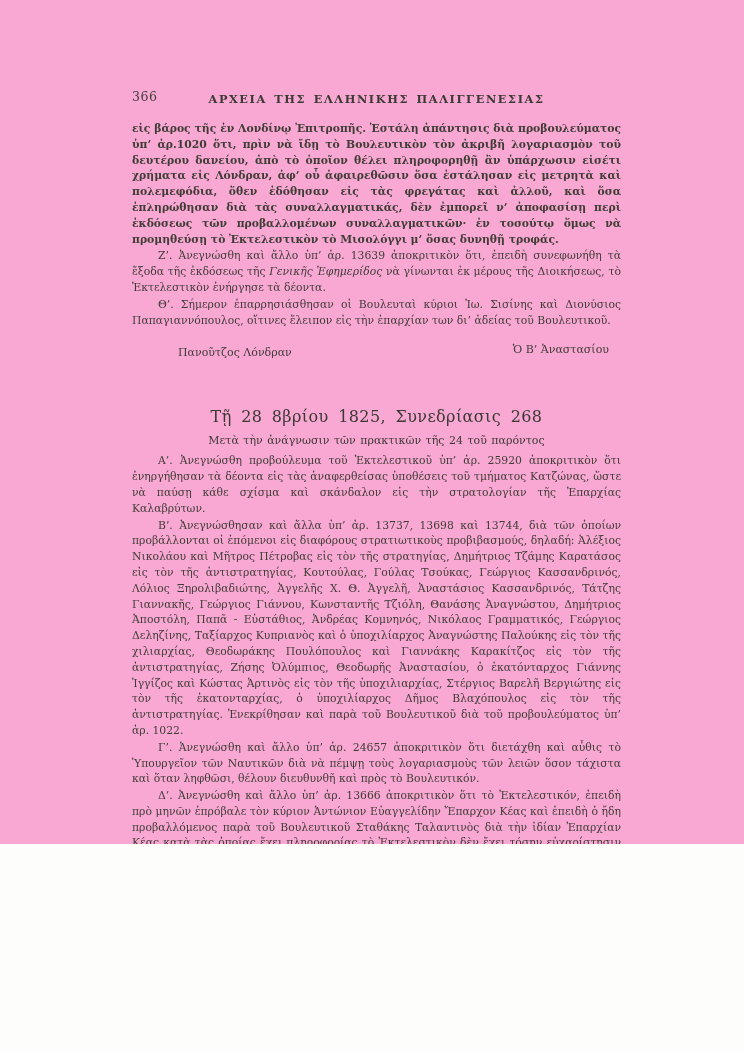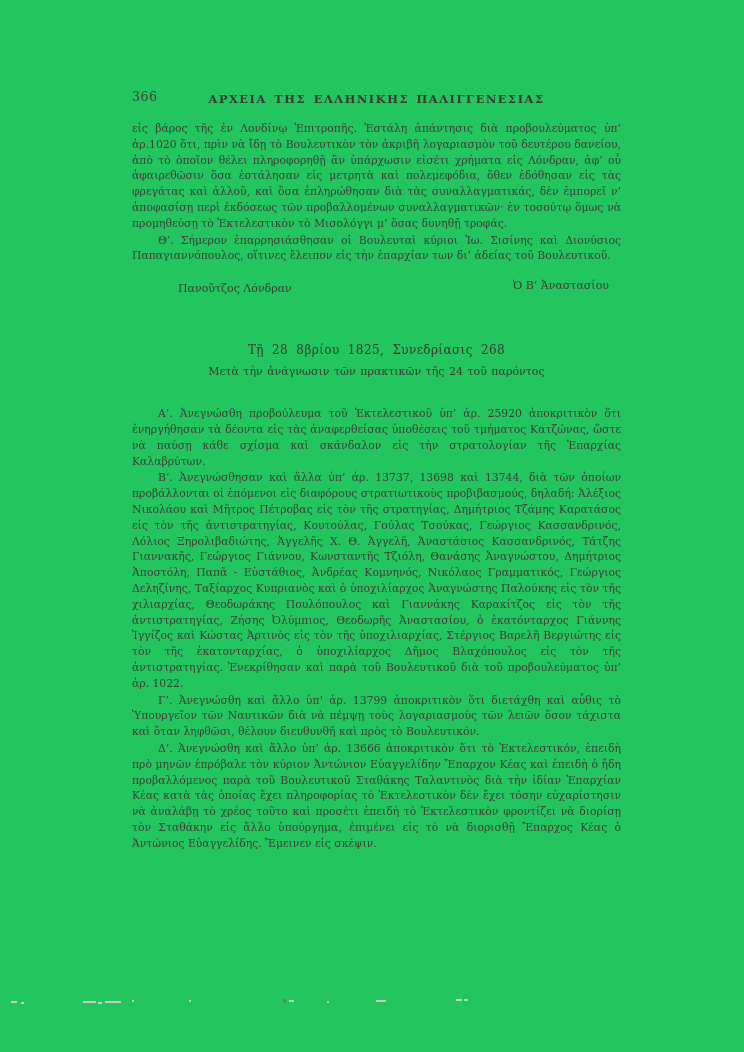--- a/index.html
+++ b/index.html
@@ -6,8 +6,8 @@
   html,body { background:#fdfdfb; }
   .page {
     position:relative;
-    width:744px; height:1052px;
-    background:#22c55e;
+    width:744px; height:844px;
+    background:#f9a8d4;
     font-family:"DejaVu Serif", serif;
     color:#3c3a34;
     overflow:hidden;

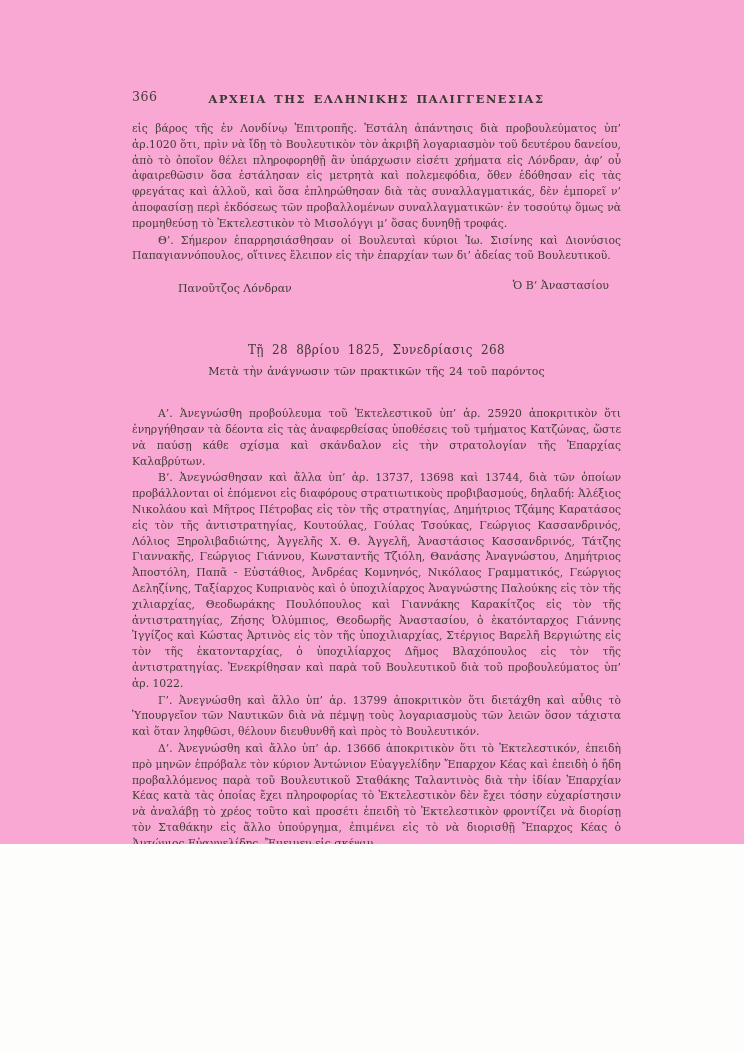--- a/index.html
+++ b/index.html
@@ -41,7 +41,7 @@
     color:#403d36;
   }
   .indent { text-indent:26px; }
-  .no-indent { text-indent:0; }
+  .no-indent { text-indent:0;font-weight:bold; }
   .italic { font-style:italic; }
   .signature-row {
     display:flex;

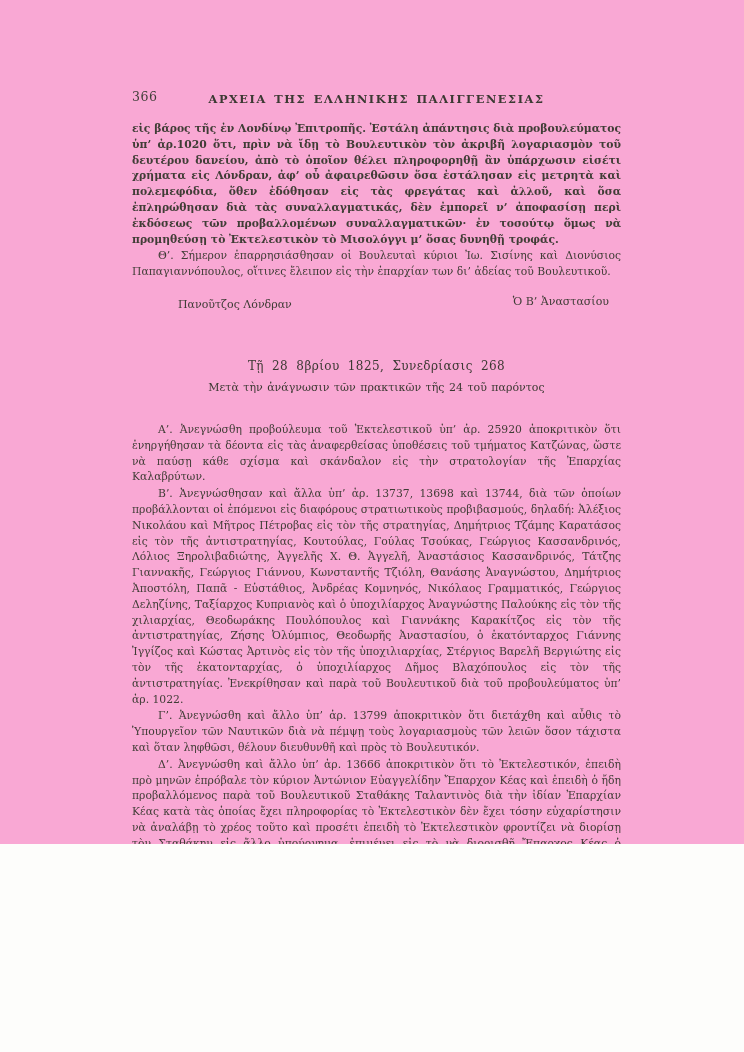--- a/index.html
+++ b/index.html
@@ -95,6 +95,7 @@
 
     <div class="items">
       <p class="body-text no-indent">εἰς βάρος τῆς ἐν Λονδίνῳ Ἐπιτροπῆς. Ἐστάλη ἀπάντησις διὰ προβουλεύματος ὑπ’ ἀρ.1020 ὅτι, πρὶν νὰ ἴδῃ τὸ Βουλευτικὸν τὸν ἀκριβῆ λογαριασμὸν τοῦ δευτέρου δανείου, ἀπὸ τὸ ὁποῖον θέλει πληροφορηθῇ ἂν ὑπάρχωσιν εἰσέτι χρήματα εἰς Λόνδραν, ἀφ’ οὗ ἀφαιρεθῶσιν ὅσα ἐστάλησαν εἰς μετρητὰ καὶ πολεμεφόδια, ὅθεν ἐδόθησαν εἰς τὰς φρεγάτας καὶ ἀλλοῦ, καὶ ὅσα ἐπληρώθησαν διὰ τὰς συναλλαγματικάς, δὲν ἐμπορεῖ ν’ ἀποφασίσῃ περὶ ἐκδόσεως τῶν προβαλλομένων συναλλαγματικῶν· ἐν τοσούτῳ ὅμως νὰ προμηθεύσῃ τὸ Ἐκτελεστικὸν τὸ Μισολόγγι μ’ ὅσας δυνηθῇ τροφάς.</p>
+      <p class="body-text indent"><span>Ζ’. Ἀνεγνώσθη καὶ ἄλλο ὑπ’ ἀρ. 13639 ἀποκριτικὸν ὅτι, ἐπειδὴ συνεφωνήθη τὰ ἔξοδα τῆς ἐκδόσεως τῆς </span><span class="italic">Γενικῆς Ἐφημερίδος</span><span> νὰ γίνωνται ἐκ μέρους τῆς Διοικήσεως, τὸ Ἐκτελεστικὸν ἐνήργησε τὰ δέοντα.</span></p>
       <p class="body-text indent">Θ’. Σήμερον ἐπαρρησιάσθησαν οἱ Βουλευταὶ κύριοι Ἰω. Σισίνης καὶ Διονύσιος Παπαγιαννόπουλος, οἵτινες ἔλειπον εἰς τὴν ἐπαρχίαν των δι’ ἀδείας τοῦ Βουλευτικοῦ.</p>
     </div>
 

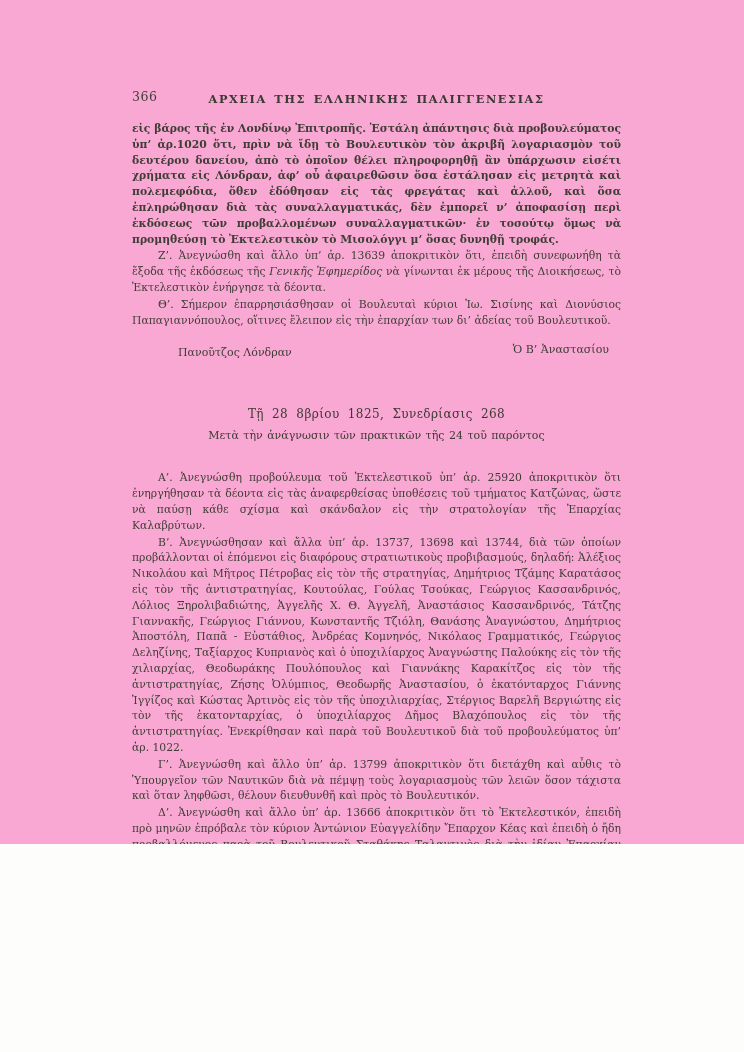--- a/index.html
+++ b/index.html
@@ -61,7 +61,7 @@
     color:#3b3932;
   }
   .session-heading .sh-line1 {
-    font-size:12px; word-spacing:4px; letter-spacing:0.4px;
+    font-size:16px; word-spacing:4px; letter-spacing:0.4px;
     margin-bottom:8px;
     margin-top:28px;
   }

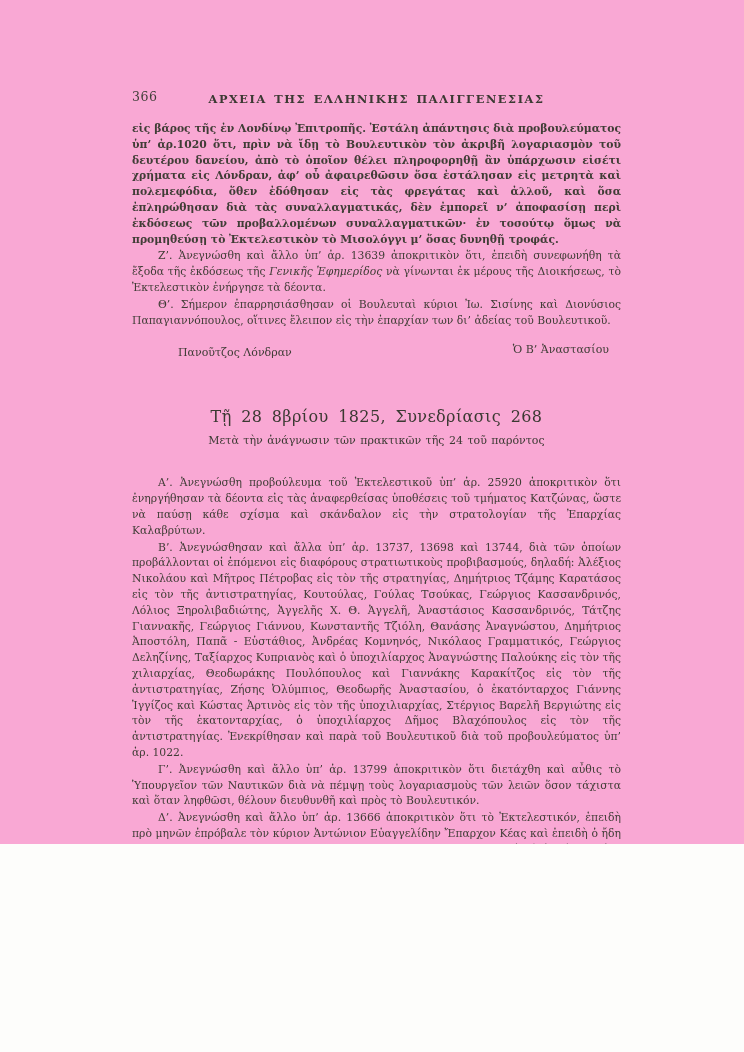--- a/index.html
+++ b/index.html
@@ -71,7 +71,7 @@
   }
   .session-heading .sh-line3 {
     font-size:11px; word-spacing:1px;
-    margin-bottom:28px;
+    margin-bottom:6px;
   }
   .items p { margin-bottom:1px; }
   

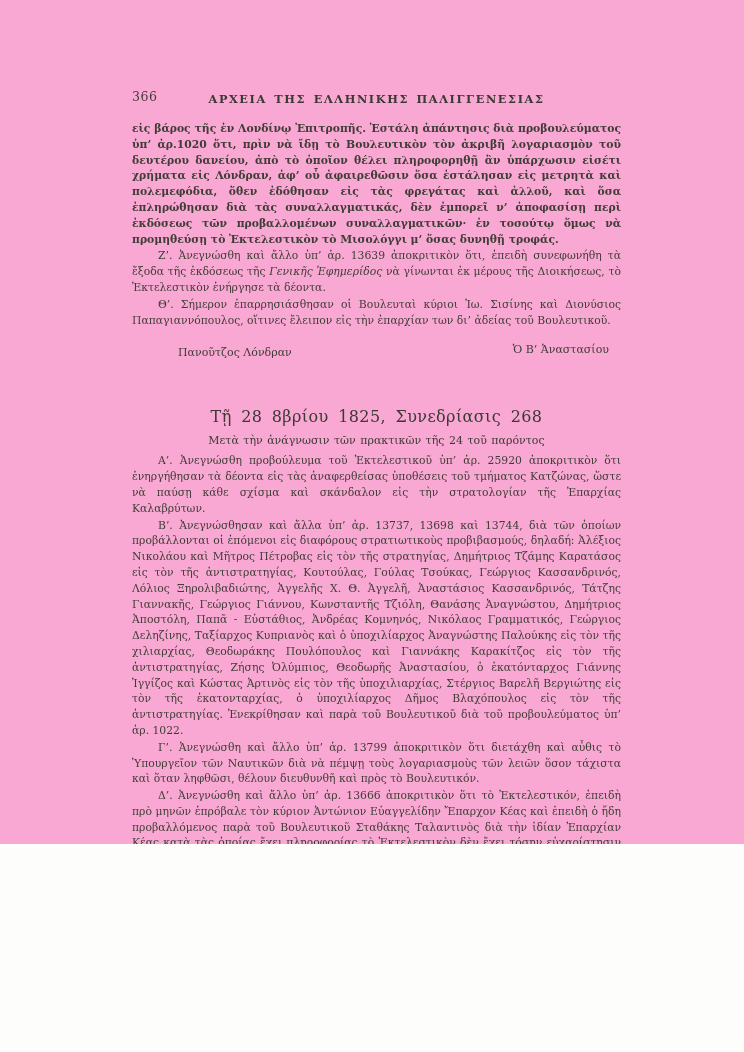--- a/index.html
+++ b/index.html
@@ -114,7 +114,7 @@
     <div class="items">
       <p class="body-text indent">Α’. Ἀνεγνώσθη προβούλευμα τοῦ Ἐκτελεστικοῦ ὑπ’ ἀρ. 25920 ἀποκριτικὸν ὅτι ἐνηργήθησαν τὰ δέοντα εἰς τὰς ἀναφερθείσας ὑποθέσεις τοῦ τμήματος Κατζώνας, ὥστε νὰ παύσῃ κάθε σχίσμα καὶ σκάνδαλον εἰς τὴν στρατολογίαν τῆς Ἐπαρχίας Καλαβρύτων.</p>
       <p class="body-text indent">Β’. Ἀνεγνώσθησαν καὶ ἄλλα ὑπ’ ἀρ. 13737, 13698 καὶ 13744, διὰ τῶν ὁποίων προβάλλονται οἱ ἐπόμενοι εἰς διαφόρους στρατιωτικοὺς προβιβασμούς, δηλαδή: Ἀλέξιος Νικολάου καὶ Μῆτρος Πέτροβας εἰς τὸν τῆς στρατηγίας, Δημήτριος Τζάμης Καρατάσος εἰς τὸν τῆς ἀντιστρατηγίας, Κουτούλας, Γούλας Τσούκας, Γεώργιος Κασσανδρινός, Λόλιος Ξηρολιβαδιώτης, Ἀγγελῆς Χ. Θ. Ἀγγελῆ, Ἀναστάσιος Κασσανδρινός, Τάτζης Γιαννακῆς, Γεώργιος Γιάννου, Κωνσταντῆς Τζιόλη, Θανάσης Ἀναγνώστου, Δημήτριος Ἀποστόλη, Παπᾶ - Εὐστάθιος, Ἀνδρέας Κομνηνός, Νικόλαος Γραμματικός, Γεώργιος Δεληζίνης, Ταξίαρχος Κυπριανὸς καὶ ὁ ὑποχιλίαρχος Ἀναγνώστης Παλούκης εἰς τὸν τῆς χιλιαρχίας, Θεοδωράκης Πουλόπουλος καὶ Γιαννάκης Καρακίτζος εἰς τὸν τῆς ἀντιστρατηγίας, Ζήσης Ὀλύμπιος, Θεοδωρῆς Ἀναστασίου, ὁ ἑκατόνταρχος Γιάννης Ἰγγίζος καὶ Κώστας Ἀρτινὸς εἰς τὸν τῆς ὑποχιλιαρχίας, Στέργιος Βαρελῆ Βεργιώτης εἰς τὸν τῆς ἑκατονταρχίας, ὁ ὑποχιλίαρχος Δῆμος Βλαχόπουλος εἰς τὸν τῆς ἀντιστρατηγίας. Ἐνεκρίθησαν καὶ παρὰ τοῦ Βουλευτικοῦ διὰ τοῦ προβουλεύματος ὑπ’ ἀρ. 1022.</p>
-      <p class="body-text indent">Γ’. Ἀνεγνώσθη καὶ ἄλλο ὑπ’ ἀρ. 13799 ἀποκριτικὸν ὅτι διετάχθη καὶ αὖθις τὸ Ὑπουργεῖον τῶν Ναυτικῶν διὰ νὰ πέμψῃ τοὺς λογαριασμοὺς τῶν λειῶν ὅσον τάχιστα καὶ ὅταν ληφθῶσι, θέλουν διευθυνθῆ καὶ πρὸς τὸ Βουλευτικόν.</p>
+      <p class="body-text indent">Γ’. Ἀνεγνώσθη καὶ ἄλλο ὑπ’ ἀρ. 24657 ἀποκριτικὸν ὅτι διετάχθη καὶ αὖθις τὸ Ὑπουργεῖον τῶν Ναυτικῶν διὰ νὰ πέμψῃ τοὺς λογαριασμοὺς τῶν λειῶν ὅσον τάχιστα καὶ ὅταν ληφθῶσι, θέλουν διευθυνθῆ καὶ πρὸς τὸ Βουλευτικόν.</p>
       <p class="body-text indent">Δ’. Ἀνεγνώσθη καὶ ἄλλο ὑπ’ ἀρ. 13666 ἀποκριτικὸν ὅτι τὸ Ἐκτελεστικόν, ἐπειδὴ πρὸ μηνῶν ἐπρόβαλε τὸν κύριον Ἀντώνιον Εὐαγγελίδην Ἔπαρχον Κέας καὶ ἐπειδὴ ὁ ἤδη προβαλλόμενος παρὰ τοῦ Βουλευτικοῦ Σταθάκης Ταλαντινὸς διὰ τὴν ἰδίαν Ἐπαρχίαν Κέας κατὰ τὰς ὁποίας ἔχει πληροφορίας τὸ Ἐκτελεστικὸν δὲν ἔχει τόσην εὐχαρίστησιν νὰ ἀναλάβῃ τὸ χρέος τοῦτο καὶ προσέτι ἐπειδὴ τὸ Ἐκτελεστικὸν φροντίζει νὰ διορίσῃ τὸν Σταθάκην εἰς ἄλλο ὑπούργημα, ἐπιμένει εἰς τὸ νὰ διορισθῇ Ἔπαρχος Κέας ὁ Ἀντώνιος Εὐαγγελίδης. Ἔμεινεν εἰς σκέψιν.</p>
     </div>
 

